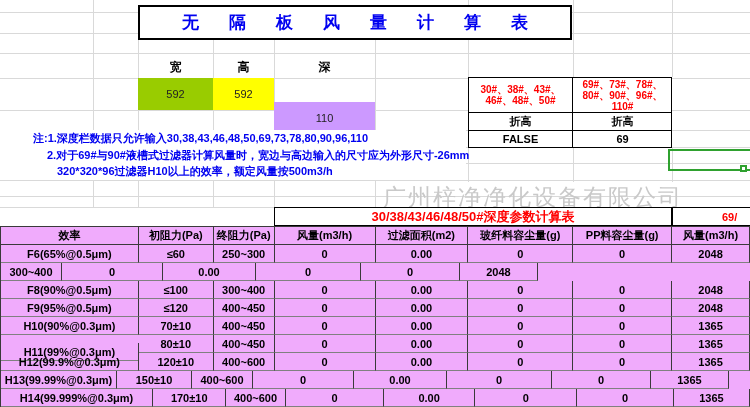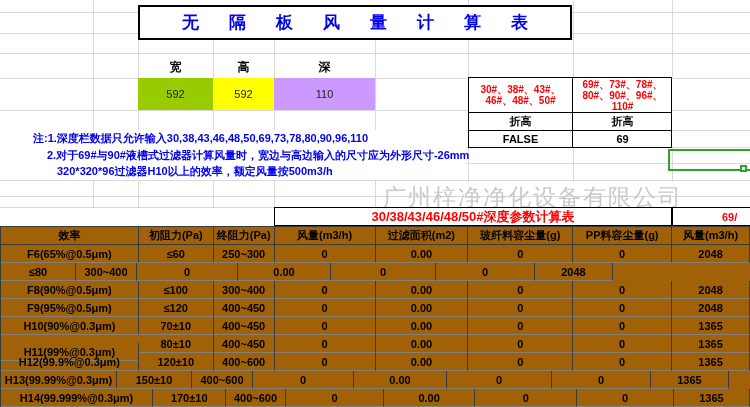--- a/index.html
+++ b/index.html
@@ -91,7 +91,7 @@
 
 <div class="abs cell dim-value" style="left:138px;width:75px;background:#99CC00;">592</div>
 <div class="abs cell dim-value" style="left:213px;width:61px;background:#FFFF00;">592</div>
-<div class="abs cell dim-value" style="left:274px;width:101px;background:#CC99FF;">110</div>
+<div class="abs cell dim-value" style="left:274px;width:101px;background:#CC99FF;margin-top:24px;">110</div>
 
 <div class="abs" id="notes-bg"></div>
 <div class="note" style="top:130px;padding-left:33px;">注:1.深度栏数据只允许输入30,38,43,46,48,50,69,73,78,80,90,96,110</div>

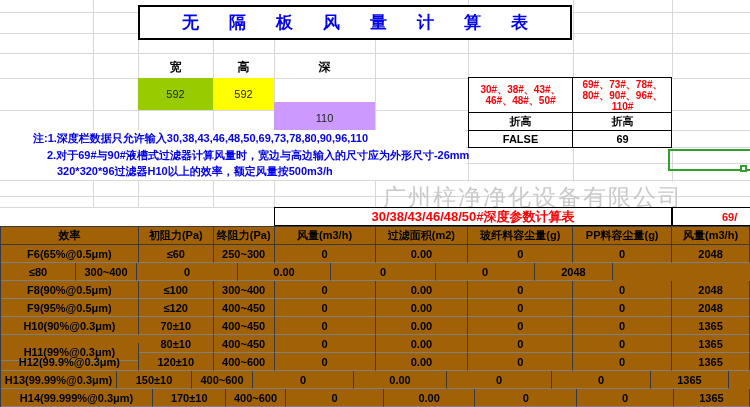--- a/index.html
+++ b/index.html
@@ -38,7 +38,7 @@
   #section-header-right{left:672px;top:207px;width:78px;height:19px;border:1px solid #000;border-right:none;
     background:#fff;color:#FF0000;font-weight:bold;font-size:11px;justify-content:flex-start;padding-left:49px;z-index:3;}
   
-  #main-table{left:0;top:226px;width:750px;background:#a16207;border-top:1px solid #3a3a3a;
+  #main-table{left:0;top:226px;width:750px;background:#f0abfc;border-top:1px solid #3a3a3a;
     border-left:1px solid #3a3a3a;z-index:3;}
   .trow{display:flex;height:18px;}
   .tcell{box-sizing:border-box;height:18px;display:flex;align-items:center;justify-content:center;

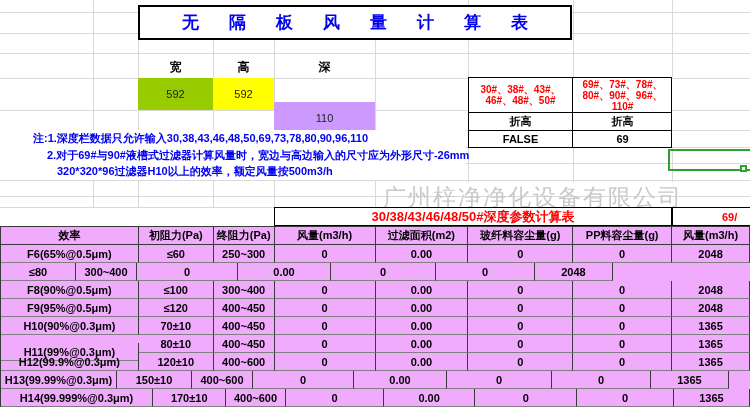--- a/index.html
+++ b/index.html
@@ -137,7 +137,6 @@
       <div class="tcell" style="width: 78px;">2048</div>
     </div>
     <div class="trow">
-      <div class="tcell" style="width: 75px;">≤80</div>
       <div class="tcell" style="width: 61px;">300~400</div>
       <div class="tcell" style="width: 101px;">0</div>
       <div class="tcell" style="width: 93px;">0.00</div>

